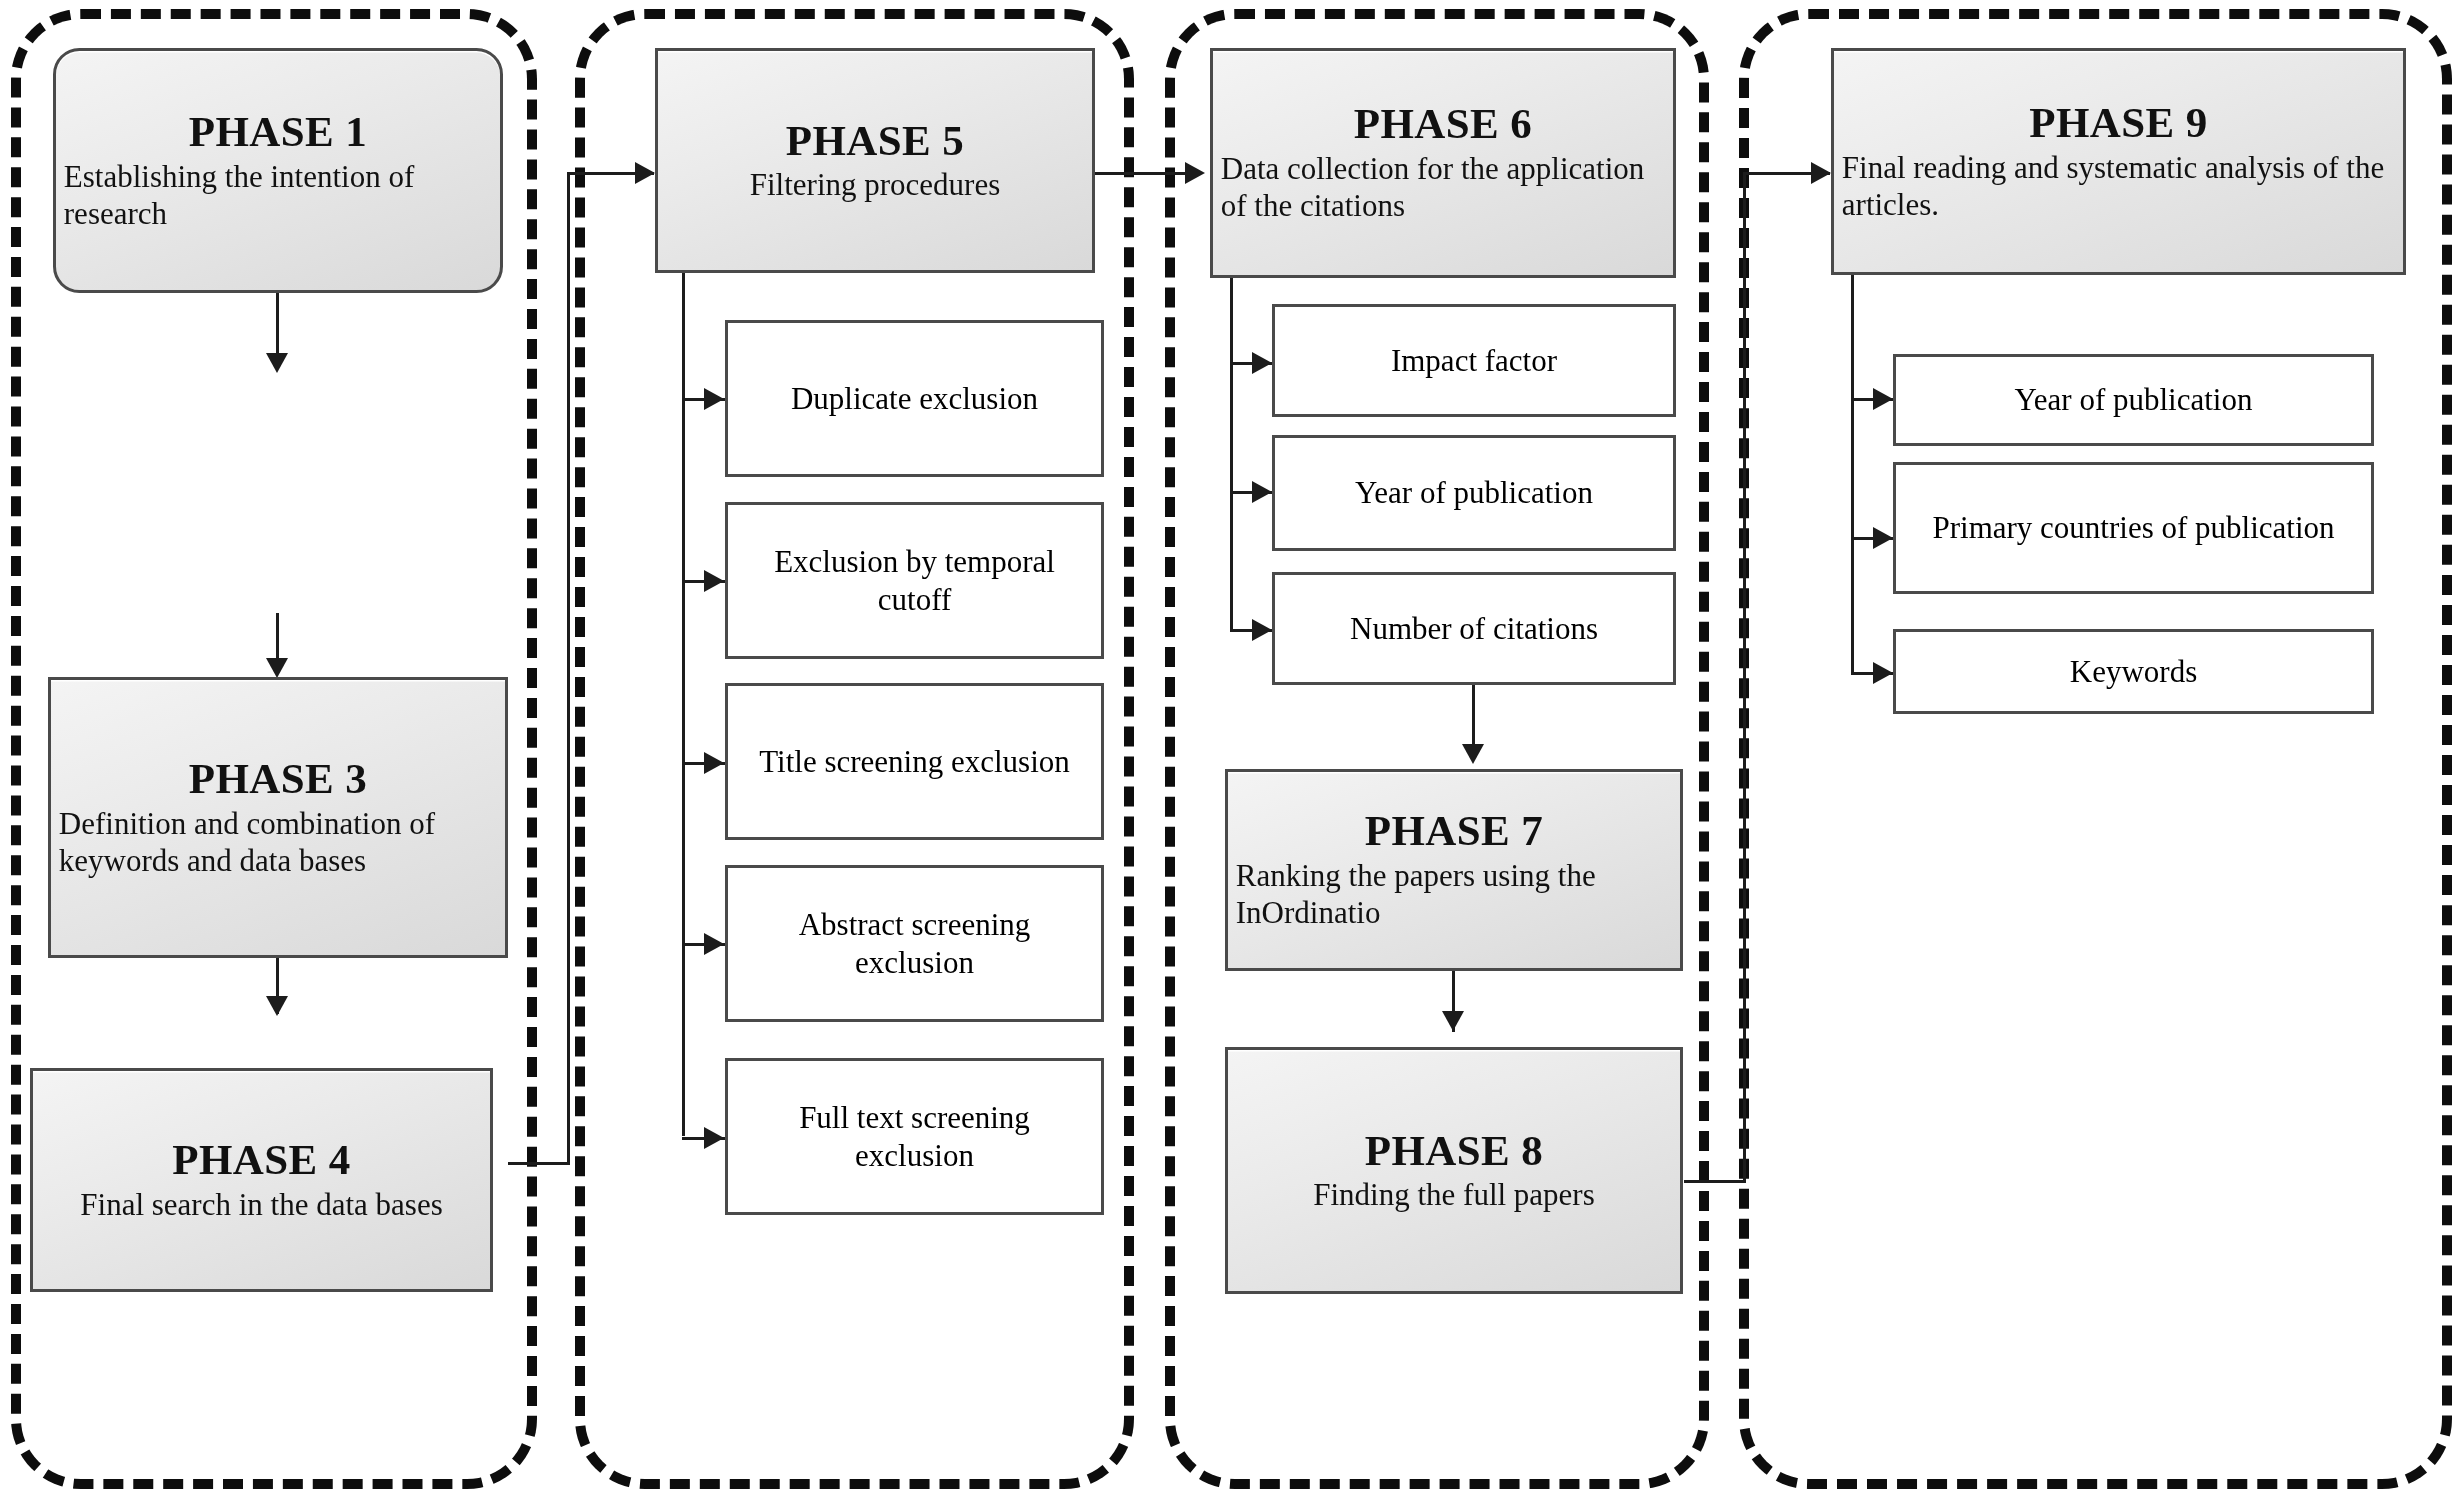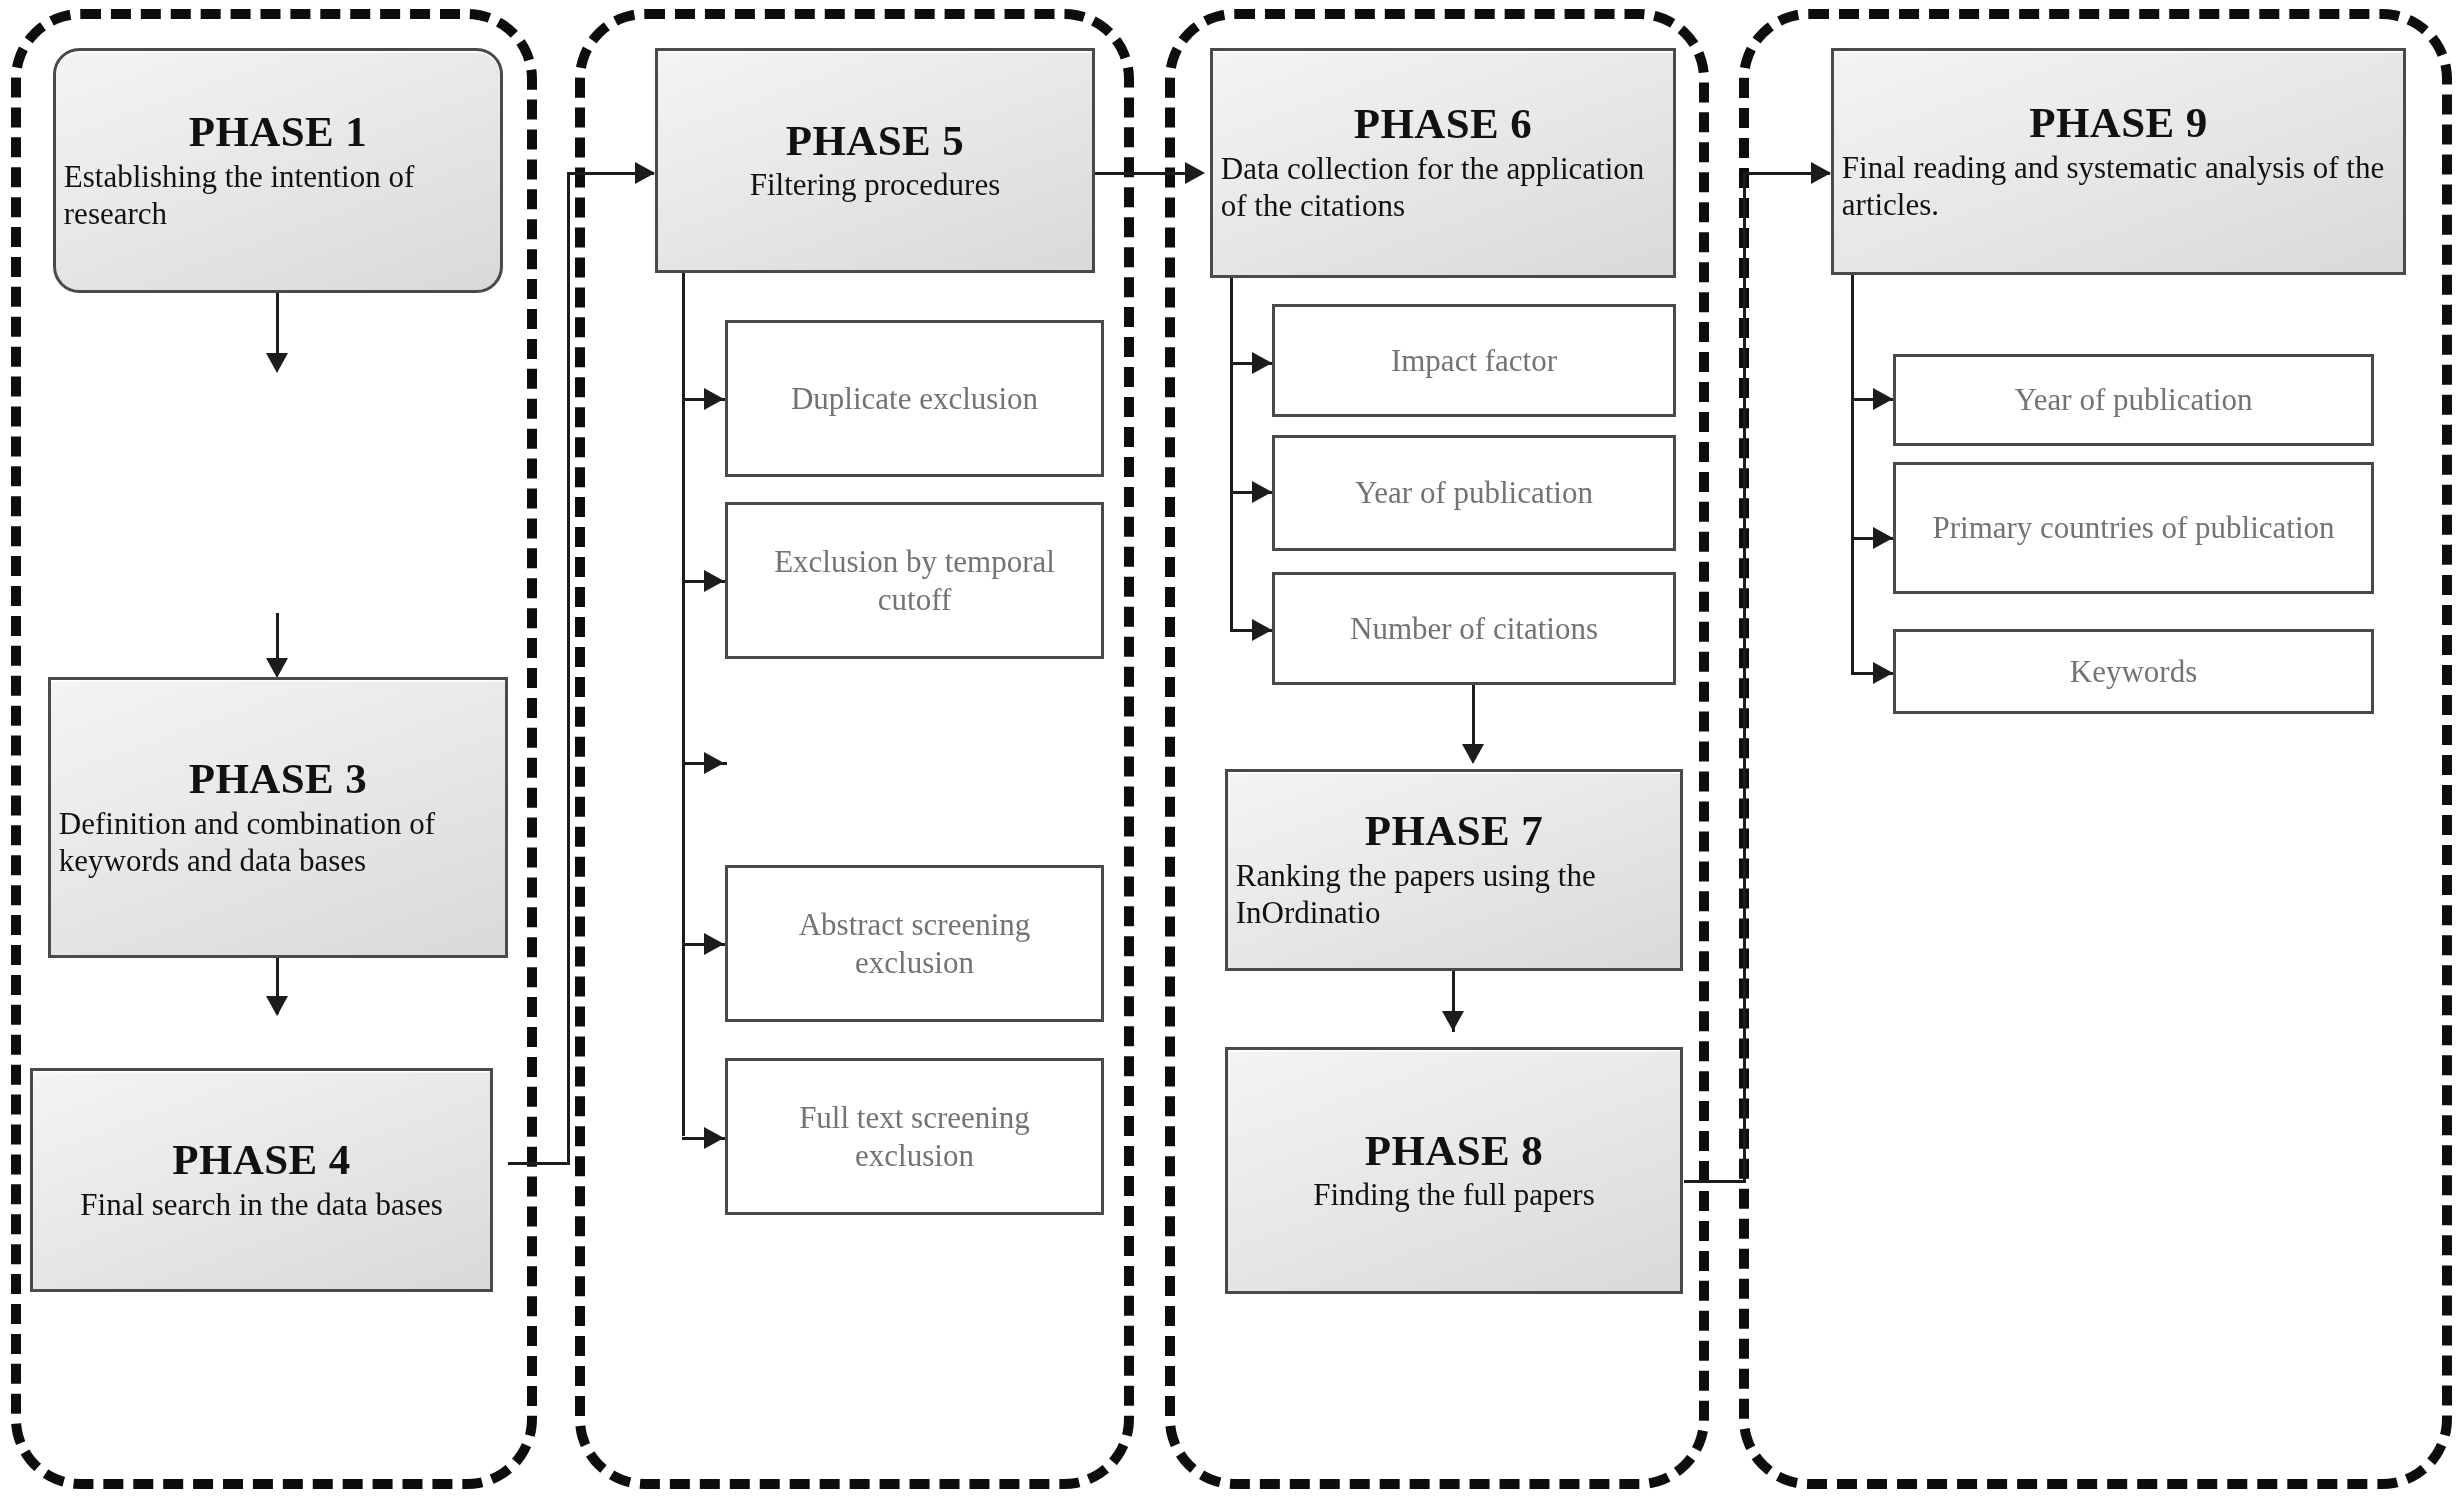--- a/index.html
+++ b/index.html
@@ -66,7 +66,7 @@
     padding: 3.1px 9.3px;
     font-size: 31px;
     line-height: 1.2;
-    color: #737373;
+    color: #000000;
   }
   
   .line-v {

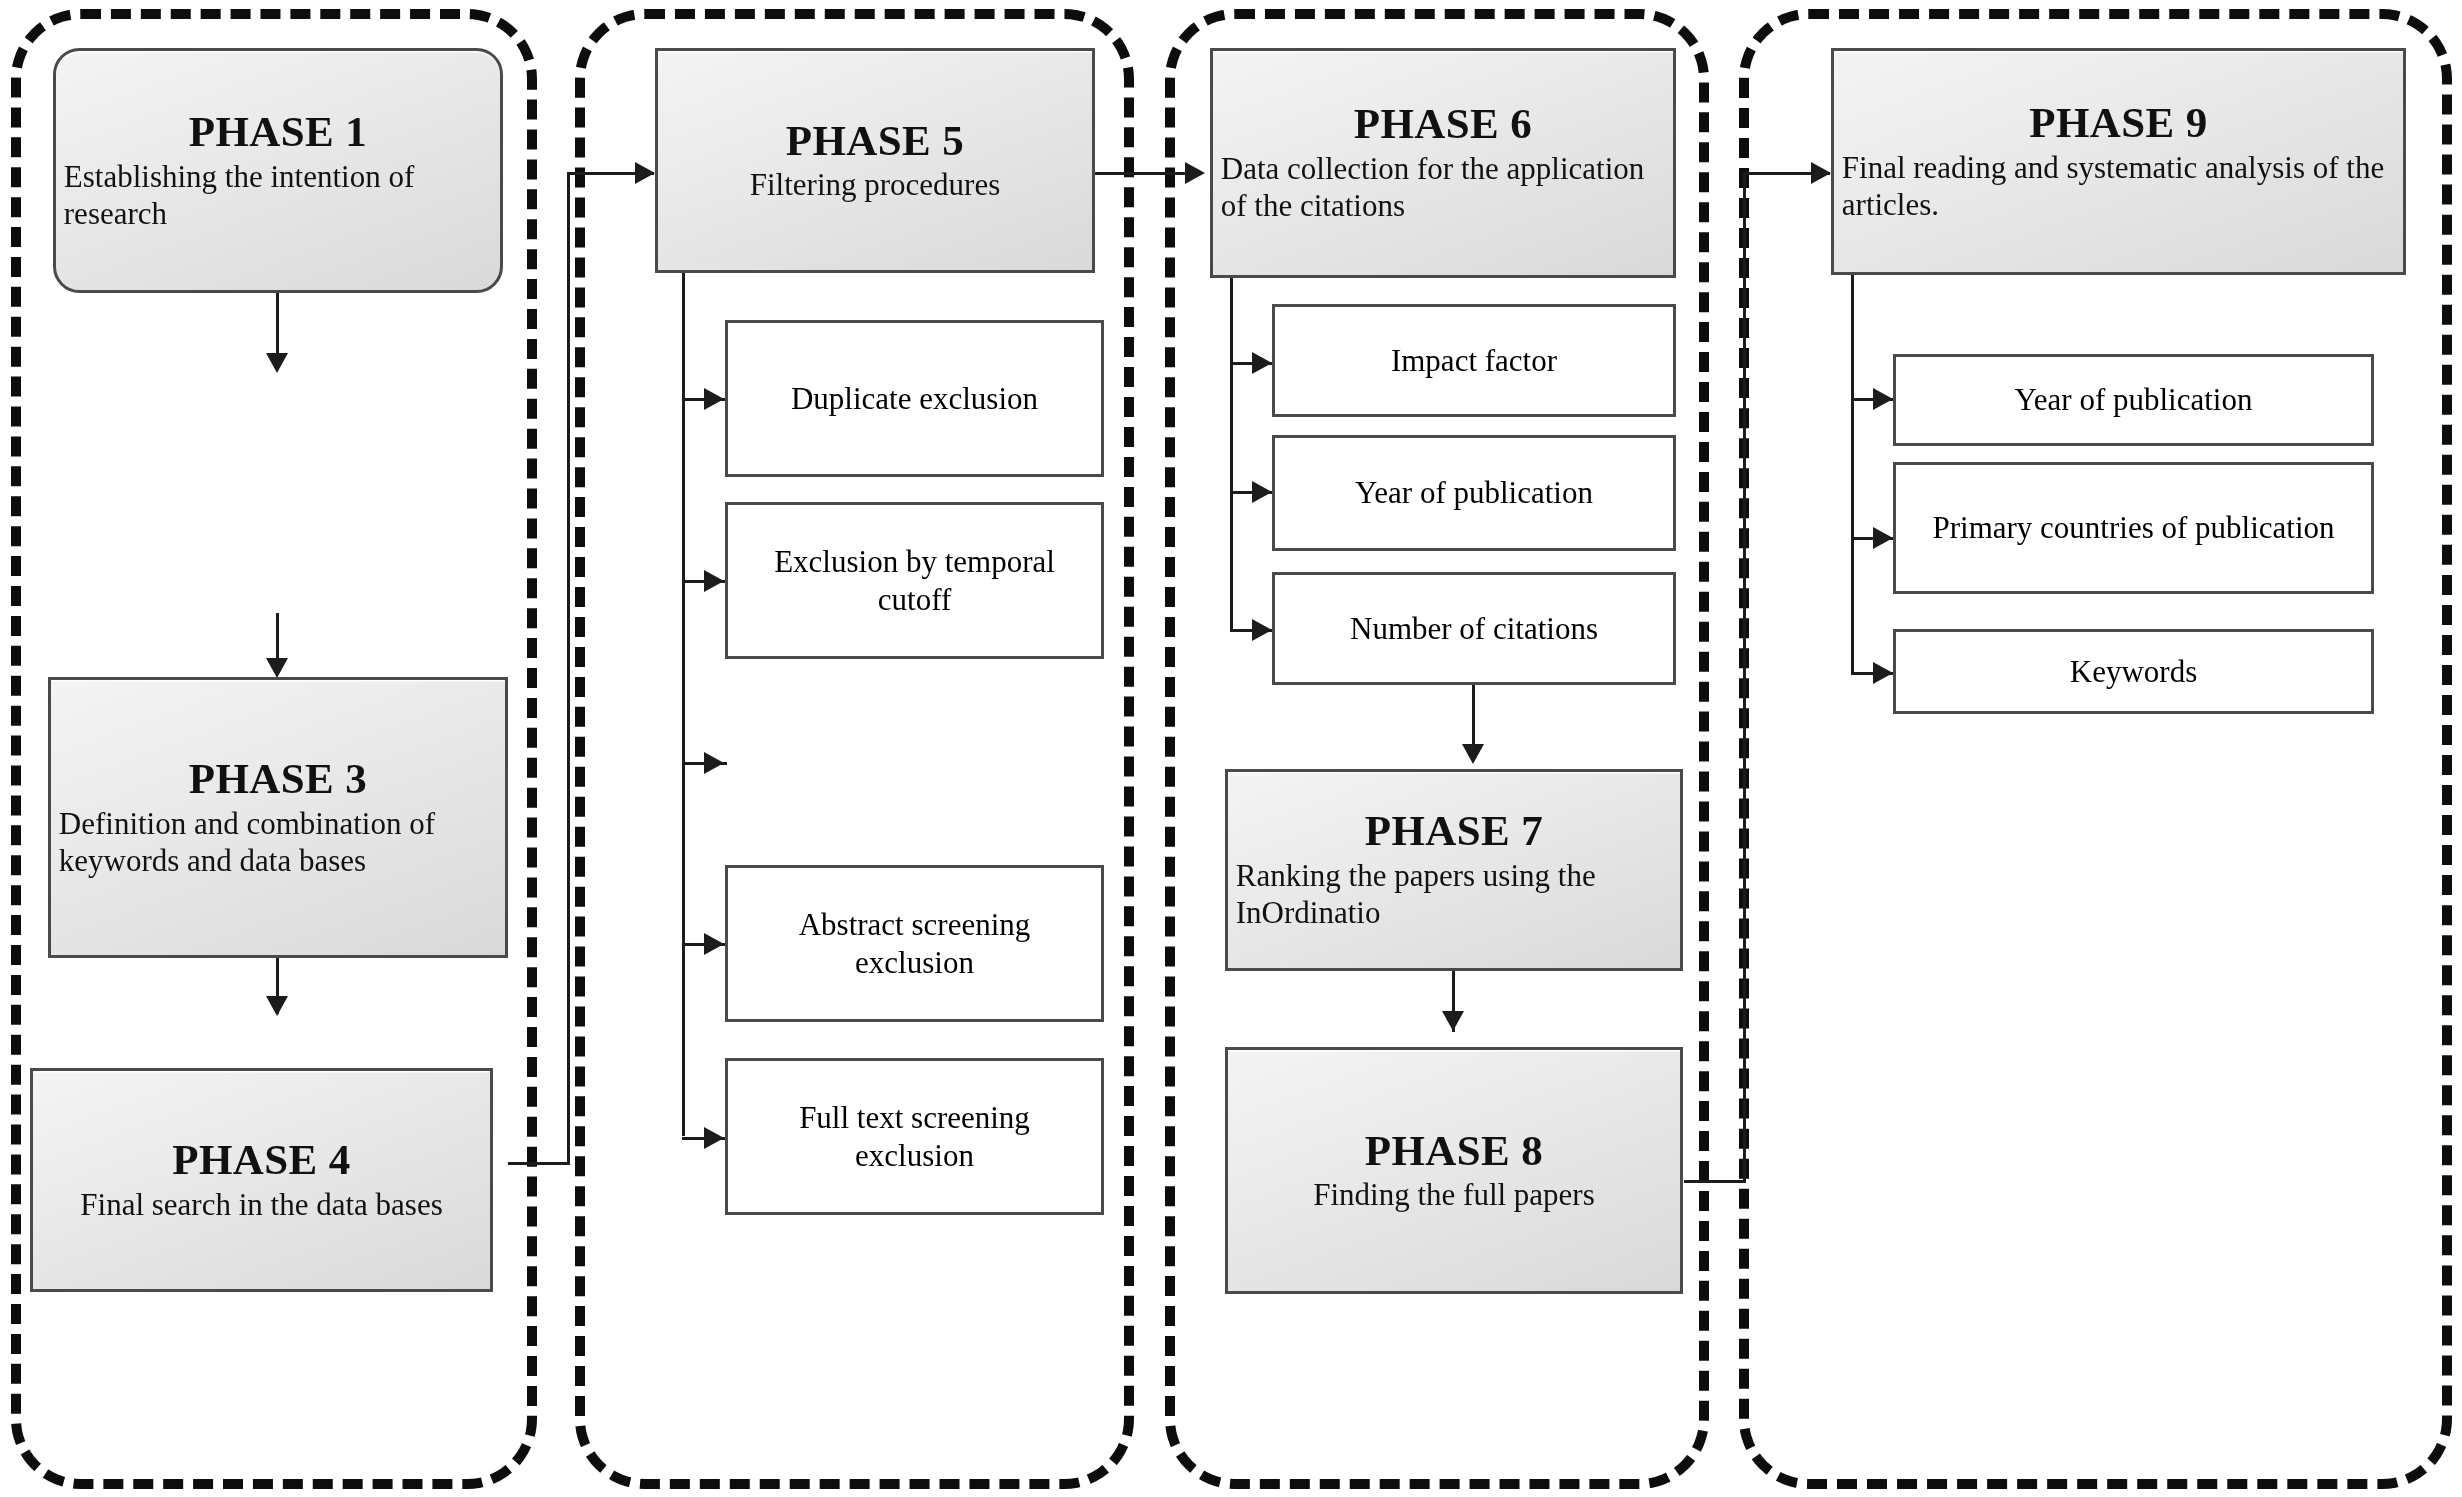--- a/index.html
+++ b/index.html
@@ -155,6 +155,9 @@
 
   <div class="line-h" style="left:682px; top:762px; width:45px;"></div>
   <div class="arrow-right" style="left:704px; top:752px;"></div>
+  <div class="sub-box" style="left:725px; top:683px; width:379px; height:157px;">
+    <span>Title screening exclusion</span>
+  </div>
 
   <div class="line-h" style="left:682px; top:943px; width:45px;"></div>
   <div class="arrow-right" style="left:704px; top:933px;"></div>

